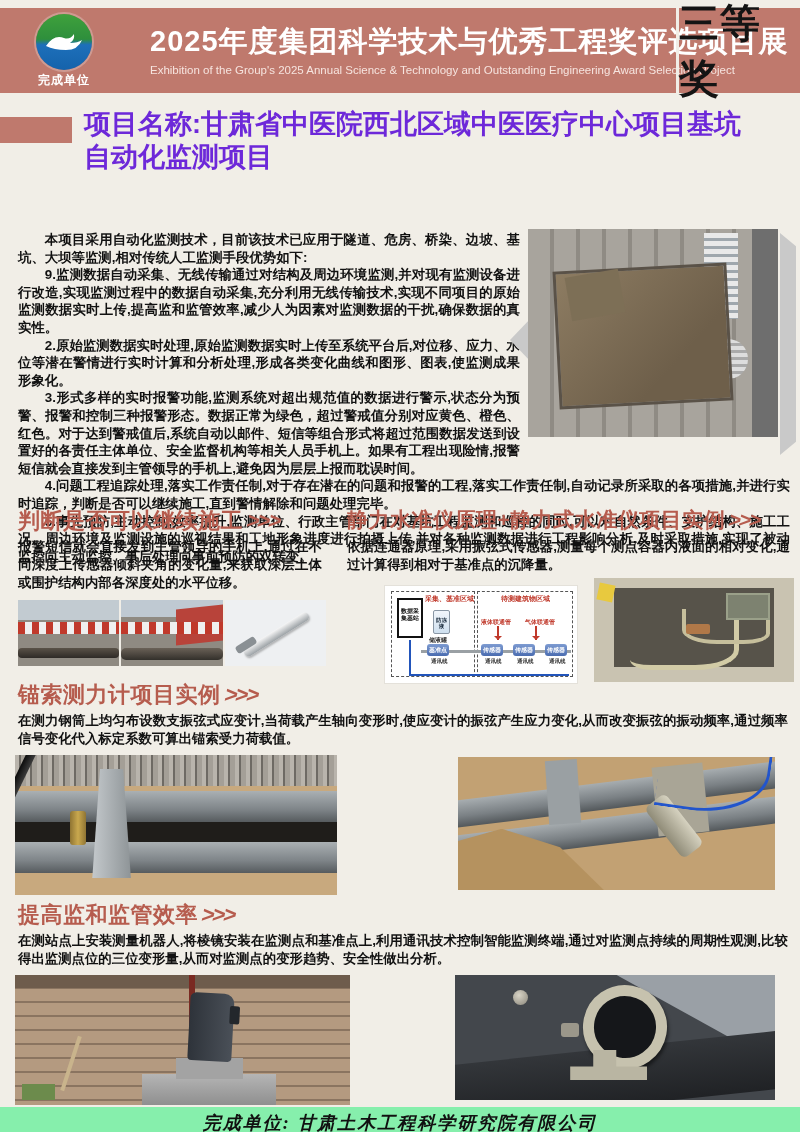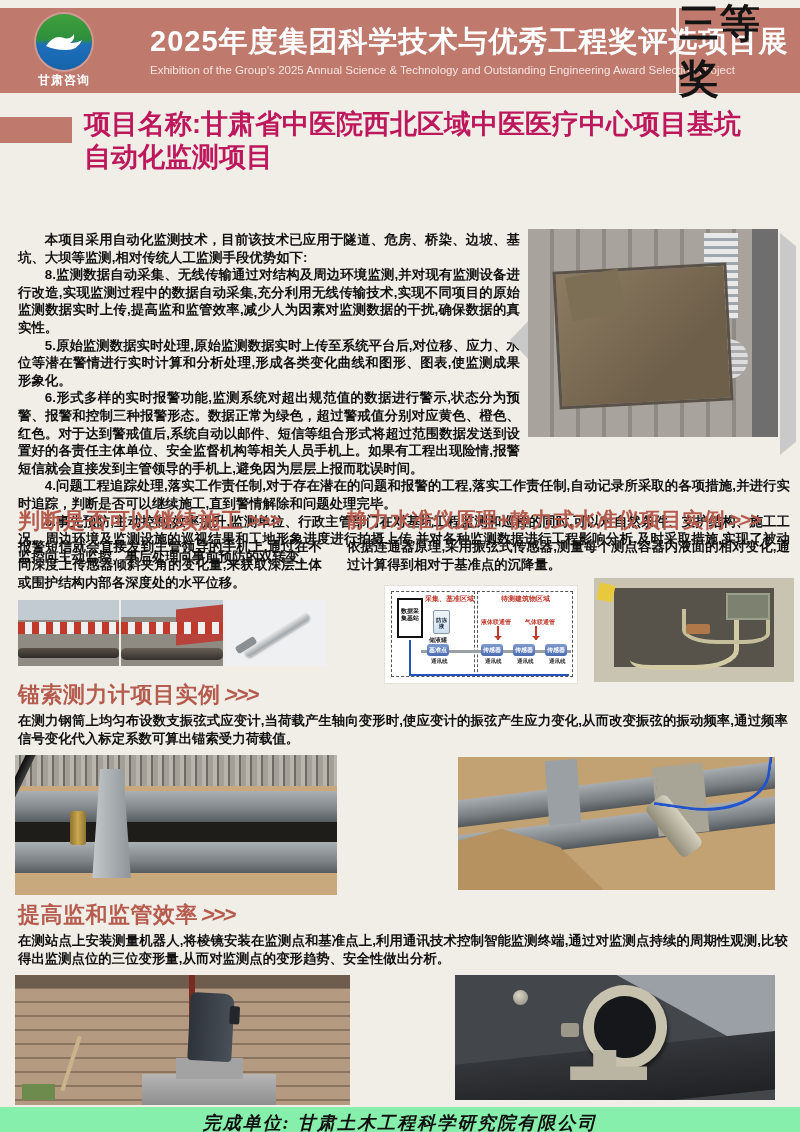--- a/index.html
+++ b/index.html
@@ -133,7 +133,7 @@
           <path d="M2 14 Q10 2 20 6 Q26 8 30 2 Q31 8 26 11 Q34 11 38 8 Q34 18 22 18 Q10 18 2 14 Z" fill="#ffffff"></path>
         </svg>
       </div>
-      <span class="logo-label">甘肃咨询</span>
+      <span class="logo-label">完成单位</span>
     </div>
     <div class="header-title">2025年度集团科学技术与优秀工程奖评选项目展</div>
     <div class="header-sub">Exhibition of the Group's 2025 Annual Science &amp; Technology and Outstanding Engineering Award Selection Project</div>

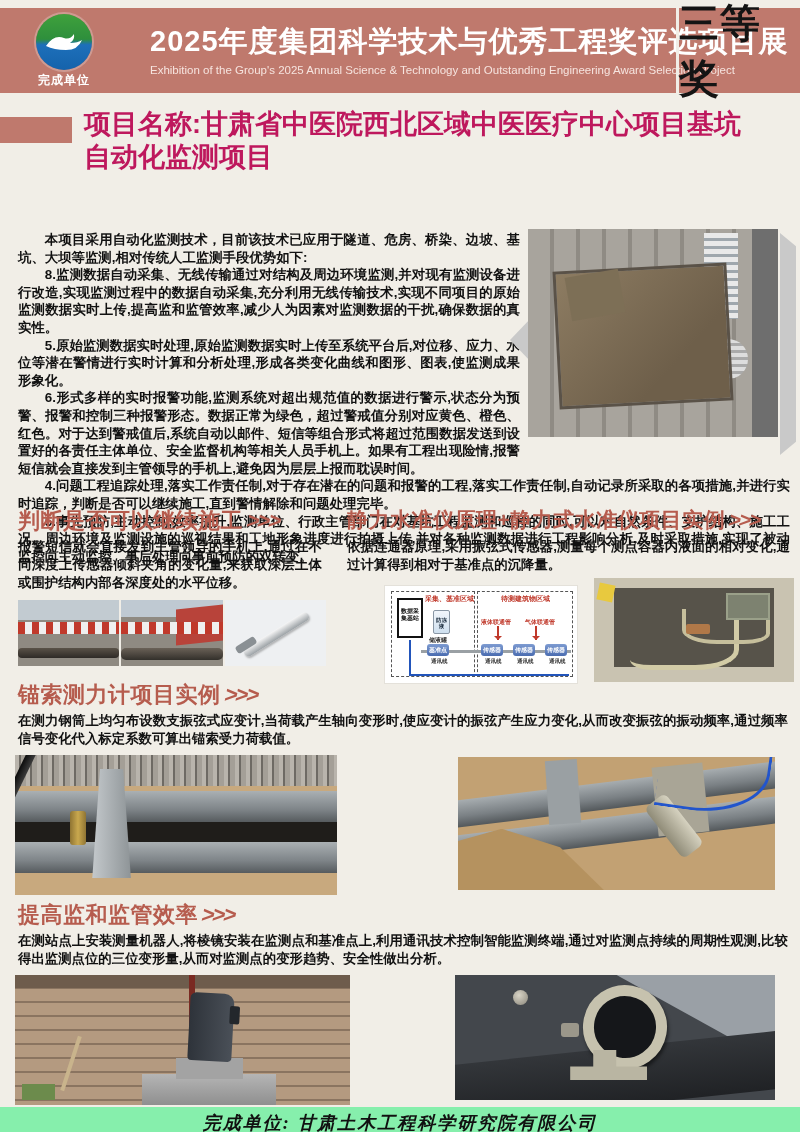--- a/index.html
+++ b/index.html
@@ -19,7 +19,7 @@
 
   
   .title-block-bar{position:absolute;left:0;top:117px;width:72px;height:26px;background:#bf796d;}
-  .project-title{position:absolute;left:84px;top:108px;width:700px;color:#be185d;font-size:27px;font-weight:900;line-height:33px;}
+  .project-title{position:absolute;left:84px;top:108px;width:700px;color:#6d28d9;font-size:27px;font-weight:900;line-height:33px;}
 
   
   .intro-banner{position:absolute;left:0;top:193px;width:268px;height:35px;background:#bf796d;clip-path:polygon(0 0,100% 0,89% 100%,0 100%);display:flex;align-items:center;}

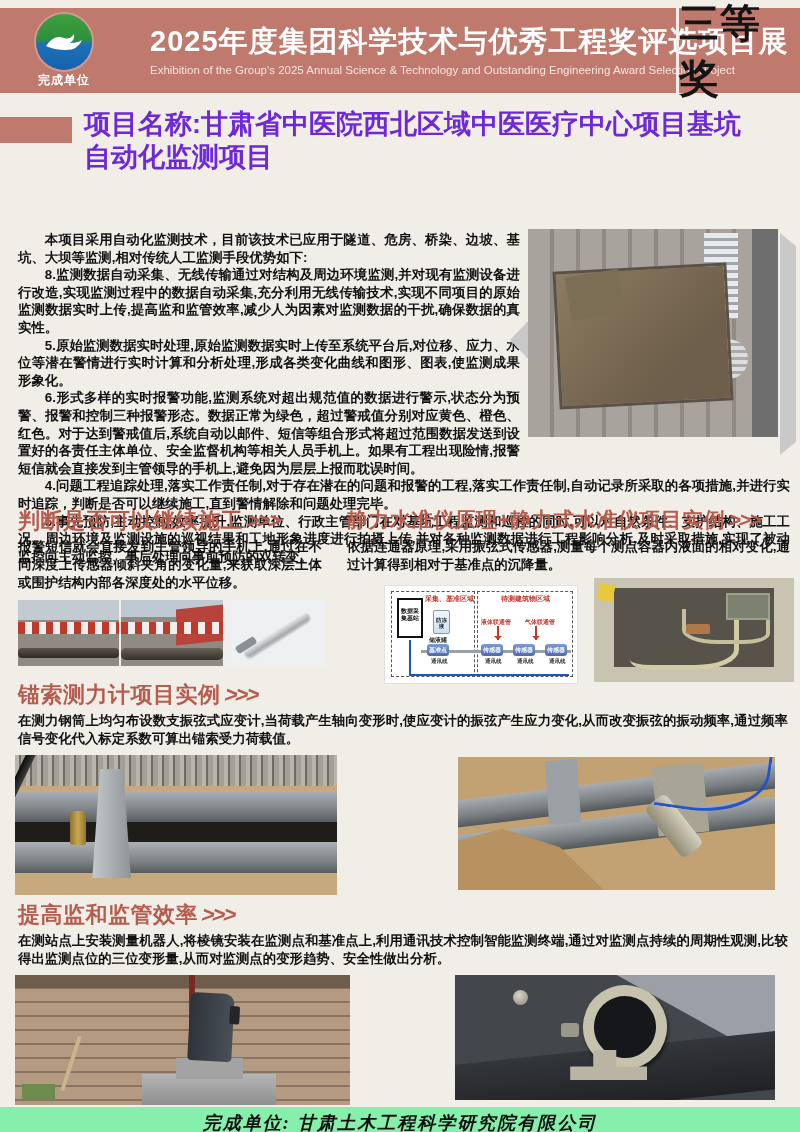--- a/index.html
+++ b/index.html
@@ -162,7 +162,7 @@
       </div>
     </div>
     <p>本项目采用自动化监测技术，目前该技术已应用于隧道、危房、桥染、边坡、基坑、大坝等监测,相对传统人工监测手段优势如下:</p>
-    <p>8.监测数据自动采集、无线传输通过对结构及周边环境监测,并对现有监测设备进行改造,实现监测过程中的数据自动采集,充分利用无线传输技术,实现不同项目的原始监测数据实时上传,提高监和监管效率,减少人为因素对监测数据的干扰,确保数据的真实性。</p>
+    <p>9.监测数据自动采集、无线传输通过对结构及周边环境监测,并对现有监测设备进行改造,实现监测过程中的数据自动采集,充分利用无线传输技术,实现不同项目的原始监测数据实时上传,提高监和监管效率,减少人为因素对监测数据的干扰,确保数据的真实性。</p>
     <p>5.原始监测数据实时处理,原始监测数据实时上传至系统平台后,对位移、应力、水位等潜在警情进行实时计算和分析处理,形成各类变化曲线和图形、图表,使监测成果形象化。</p>
     <p>6.形式多样的实时报警功能,监测系统对超出规范值的数据进行警示,状态分为预警、报警和控制三种报警形态。数据正常为绿色，超过警戒值分别对应黄色、橙色、红色。对于达到警戒值后,系统自动以邮件、短信等组合形式将超过范围数据发送到设置好的各责任主体单位、安全监督机构等相关人员手机上。如果有工程出现险情,报警短信就会直接发到主管领导的手机上,避免因为层层上报而耽误时间。</p>
     <p>4.问题工程追踪处理,落实工作责任制,对于存在潜在的问题和报警的工程,落实工作责任制,自动记录所采取的各项措施,并进行实时追踪，判断是否可以继续施工,直到警情解除和问题处理完毕。</p>

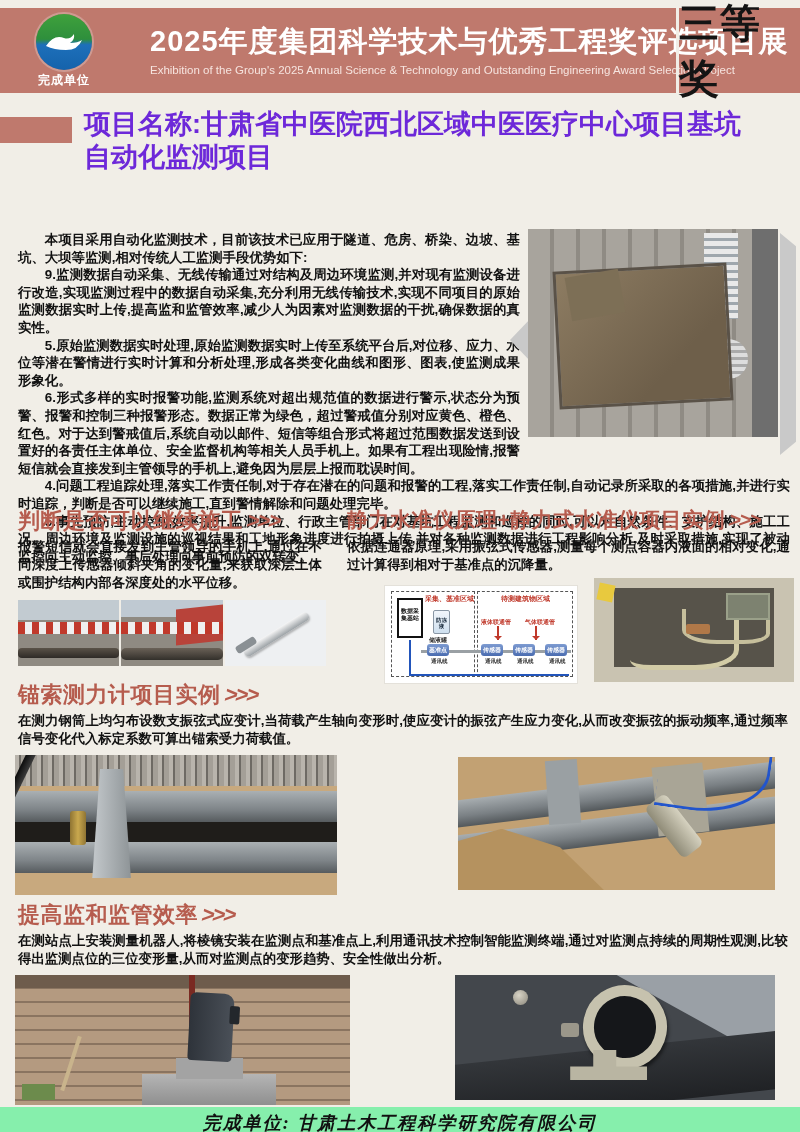--- a/index.html
+++ b/index.html
@@ -163,7 +163,7 @@
     </div>
     <p>本项目采用自动化监测技术，目前该技术已应用于隧道、危房、桥染、边坡、基坑、大坝等监测,相对传统人工监测手段优势如下:</p>
     <p>9.监测数据自动采集、无线传输通过对结构及周边环境监测,并对现有监测设备进行改造,实现监测过程中的数据自动采集,充分利用无线传输技术,实现不同项目的原始监测数据实时上传,提高监和监管效率,减少人为因素对监测数据的干扰,确保数据的真实性。</p>
-    <p>5.原始监测数据实时处理,原始监测数据实时上传至系统平台后,对位移、应力、水位等潜在警情进行实时计算和分析处理,形成各类变化曲线和图形、图表,使监测成果形象化。</p>
+    <p>2.原始监测数据实时处理,原始监测数据实时上传至系统平台后,对位移、应力、水位等潜在警情进行实时计算和分析处理,形成各类变化曲线和图形、图表,使监测成果形象化。</p>
     <p>6.形式多样的实时报警功能,监测系统对超出规范值的数据进行警示,状态分为预警、报警和控制三种报警形态。数据正常为绿色，超过警戒值分别对应黄色、橙色、红色。对于达到警戒值后,系统自动以邮件、短信等组合形式将超过范围数据发送到设置好的各责任主体单位、安全监督机构等相关人员手机上。如果有工程出现险情,报警短信就会直接发到主管领导的手机上,避免因为层层上报而耽误时间。</p>
     <p>4.问题工程追踪处理,落实工作责任制,对于存在潜在的问题和报警的工程,落实工作责任制,自动记录所采取的各项措施,并进行实时追踪，判断是否可以继续施工,直到警情解除和问题处理完毕。</p>
     <p>5.事先预防,主动控制,效率提升,监测单位、行政主管部门在对基坑工程监测和巡检的同时,可以对自然条件、支护结构、施工工况、周边环境及监测设施的巡视结果和工地形象进度进行拍摄上传,并对各种监测数据进行工程影响分析,及时采取措施,实现了被动监控向主动监控、事后处理向事前预防的双转变。</p>

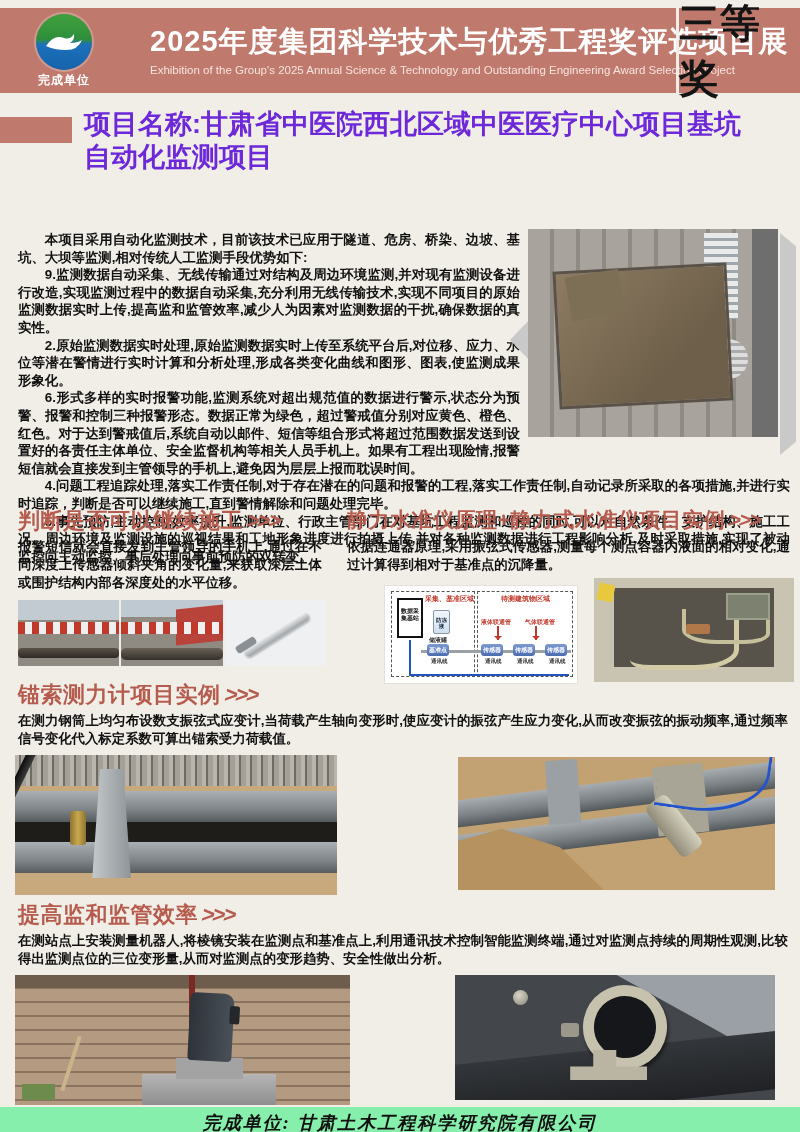--- a/index.html
+++ b/index.html
@@ -164,7 +164,7 @@
     <p>本项目采用自动化监测技术，目前该技术已应用于隧道、危房、桥染、边坡、基坑、大坝等监测,相对传统人工监测手段优势如下:</p>
     <p>9.监测数据自动采集、无线传输通过对结构及周边环境监测,并对现有监测设备进行改造,实现监测过程中的数据自动采集,充分利用无线传输技术,实现不同项目的原始监测数据实时上传,提高监和监管效率,减少人为因素对监测数据的干扰,确保数据的真实性。</p>
     <p>2.原始监测数据实时处理,原始监测数据实时上传至系统平台后,对位移、应力、水位等潜在警情进行实时计算和分析处理,形成各类变化曲线和图形、图表,使监测成果形象化。</p>
-    <p>6.形式多样的实时报警功能,监测系统对超出规范值的数据进行警示,状态分为预警、报警和控制三种报警形态。数据正常为绿色，超过警戒值分别对应黄色、橙色、红色。对于达到警戒值后,系统自动以邮件、短信等组合形式将超过范围数据发送到设置好的各责任主体单位、安全监督机构等相关人员手机上。如果有工程出现险情,报警短信就会直接发到主管领导的手机上,避免因为层层上报而耽误时间。</p>
+    <p>3.形式多样的实时报警功能,监测系统对超出规范值的数据进行警示,状态分为预警、报警和控制三种报警形态。数据正常为绿色，超过警戒值分别对应黄色、橙色、红色。对于达到警戒值后,系统自动以邮件、短信等组合形式将超过范围数据发送到设置好的各责任主体单位、安全监督机构等相关人员手机上。如果有工程出现险情,报警短信就会直接发到主管领导的手机上,避免因为层层上报而耽误时间。</p>
     <p>4.问题工程追踪处理,落实工作责任制,对于存在潜在的问题和报警的工程,落实工作责任制,自动记录所采取的各项措施,并进行实时追踪，判断是否可以继续施工,直到警情解除和问题处理完毕。</p>
     <p>5.事先预防,主动控制,效率提升,监测单位、行政主管部门在对基坑工程监测和巡检的同时,可以对自然条件、支护结构、施工工况、周边环境及监测设施的巡视结果和工地形象进度进行拍摄上传,并对各种监测数据进行工程影响分析,及时采取措施,实现了被动监控向主动监控、事后处理向事前预防的双转变。</p>
   </div>

